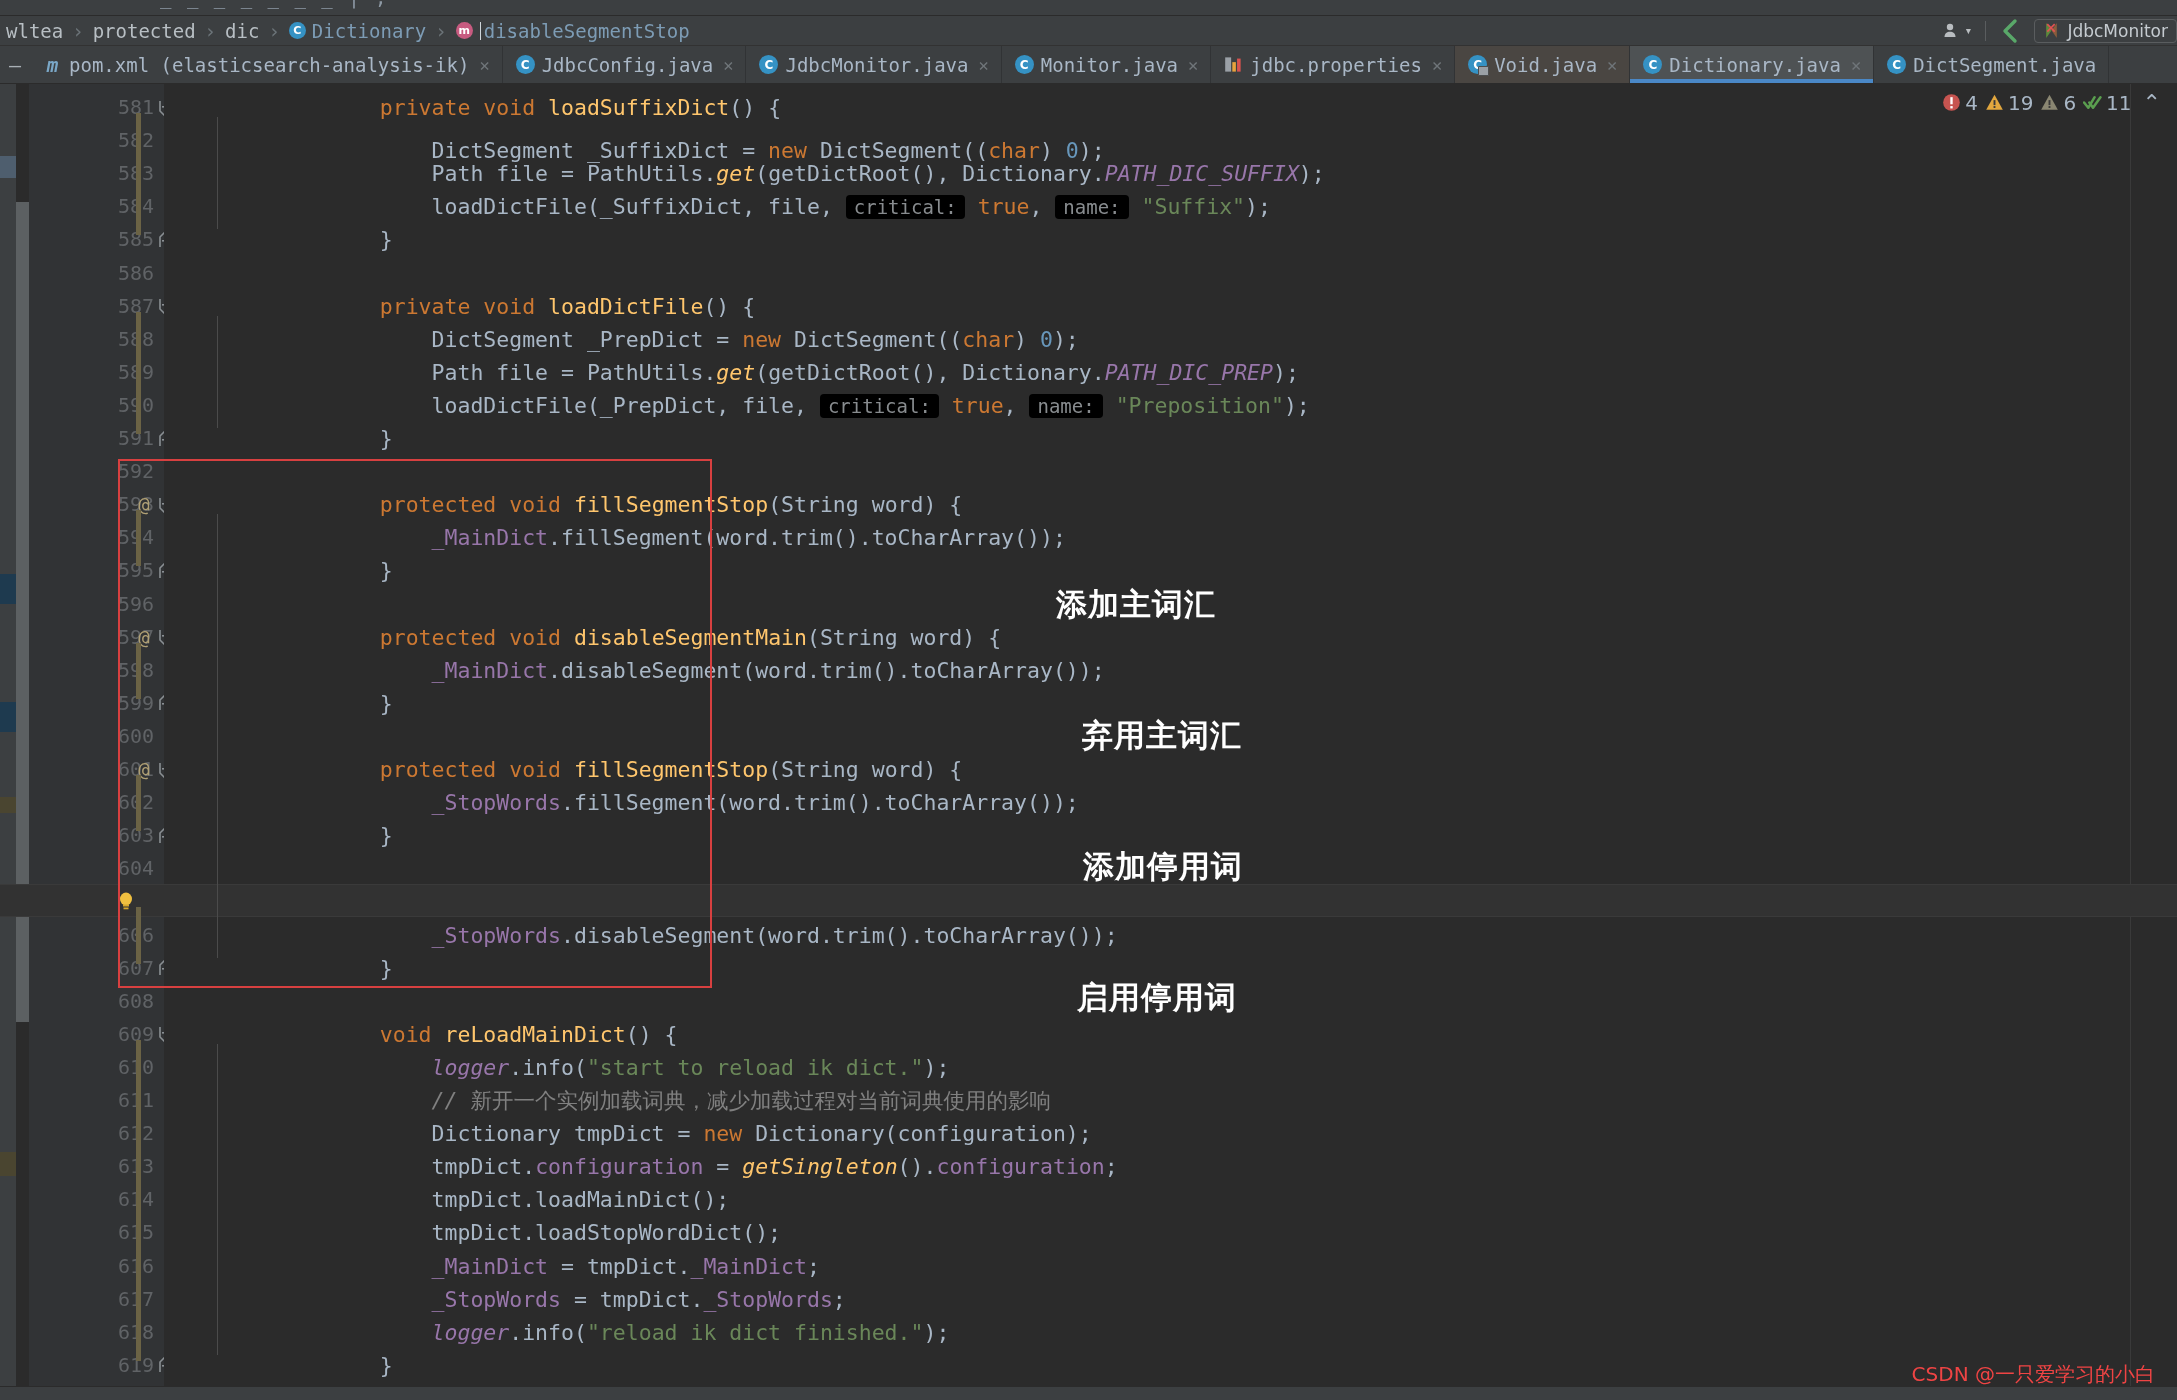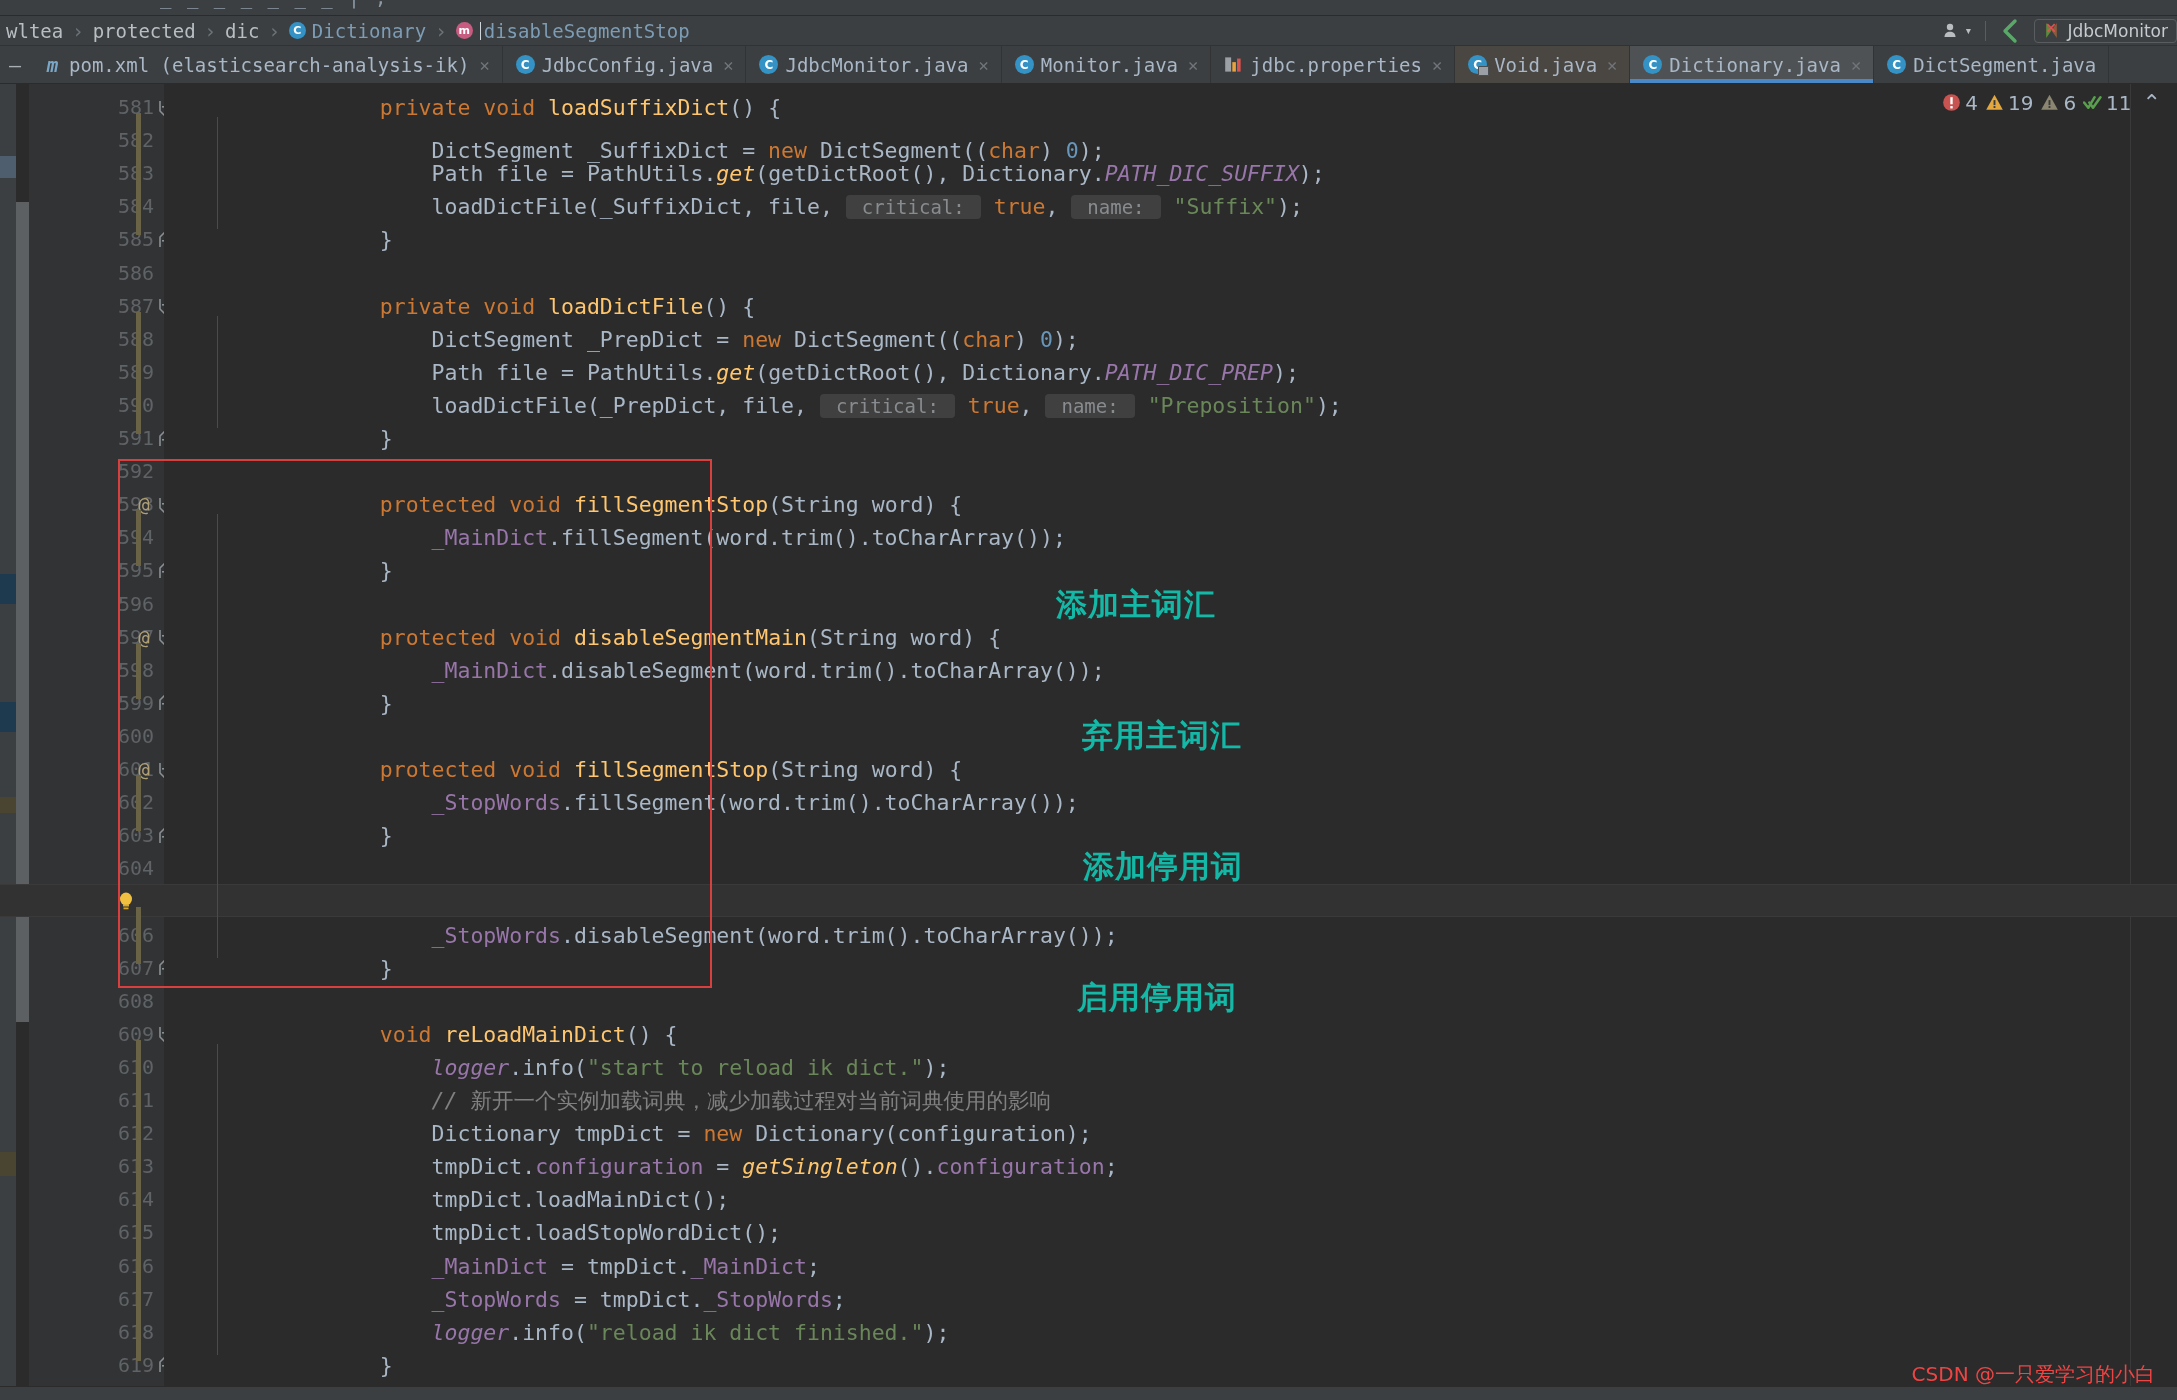--- a/index.html
+++ b/index.html
@@ -176,8 +176,8 @@
   .cmt { color: #808080; font-style: italic; }
   .cmt-cjk { color: #808080; font-family: "DejaVu Sans", "Liberation Sans", sans-serif; font-style: normal; }
   .hint {
-    color: #888c8f; background: #404040; border-radius: 4px;
-    padding: 1px 16px; font-size: 19px;
+    color: #888c8f; background: #000000; border-radius: 4px;
+    padding: 1px 8px; font-size: 19px;
   }
   .brk-hl { background: #3b514d; }
 

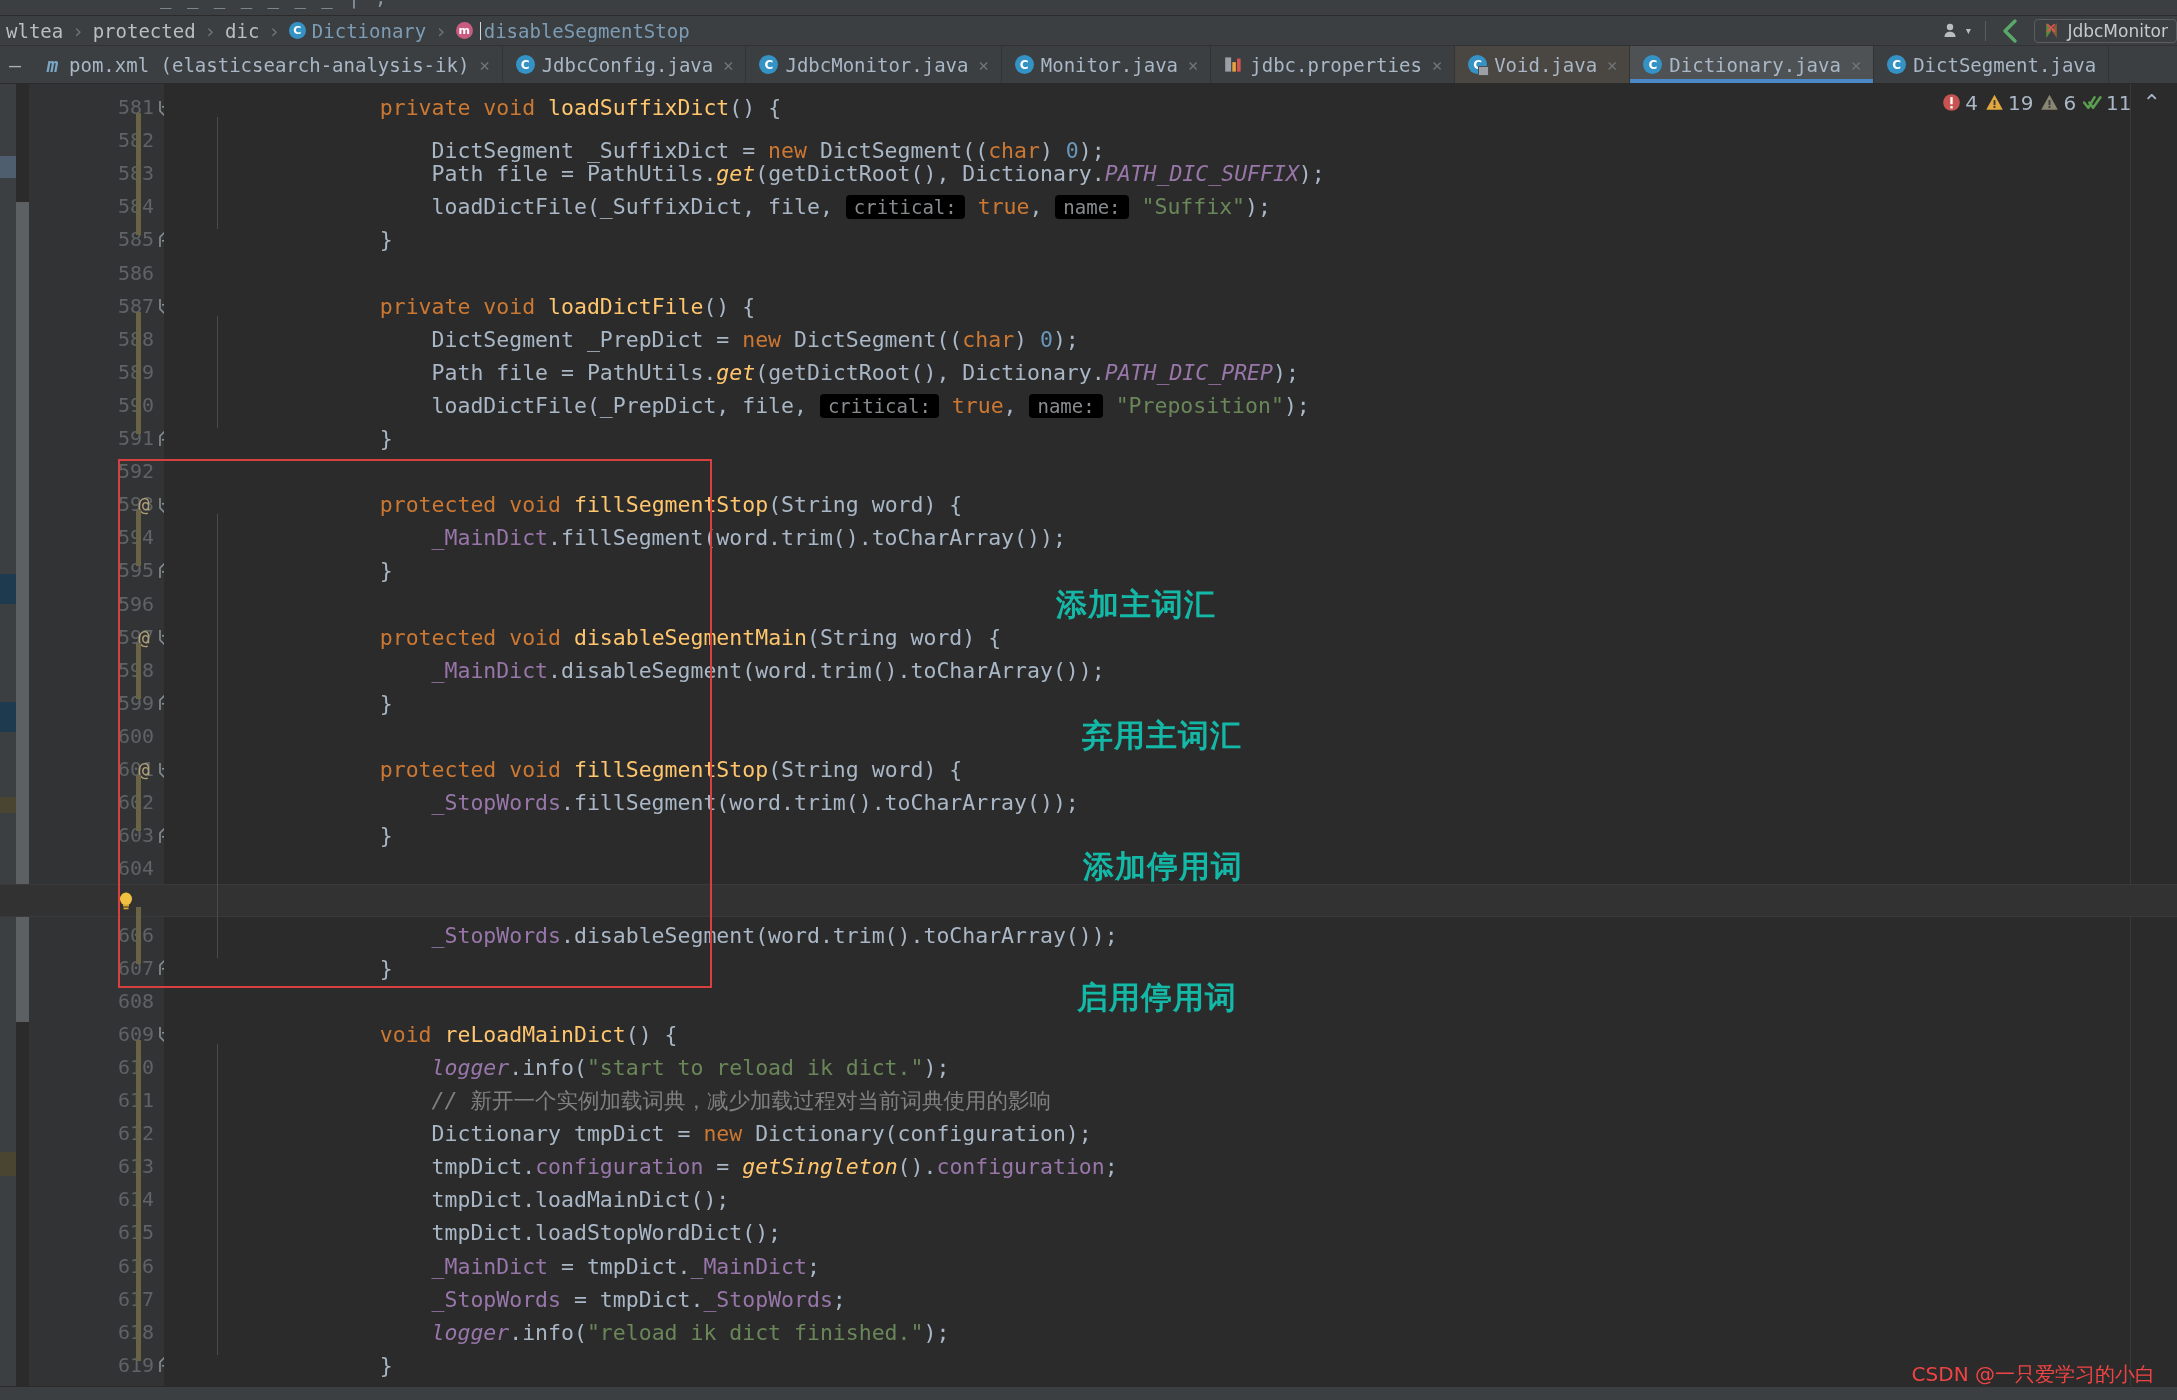--- a/index.html
+++ b/index.html
@@ -204,7 +204,7 @@
     position: absolute; border: 2px solid #d84040; pointer-events: none;
   }
   .annot {
-    position: absolute; color: #14b8a6; font-size: 31px; font-weight: bold;
+    position: absolute; color: #ffffff; font-size: 31px; font-weight: bold;
     font-family: "DejaVu Sans", "Liberation Sans", sans-serif;
     white-space: nowrap; letter-spacing: 1px;
   }

